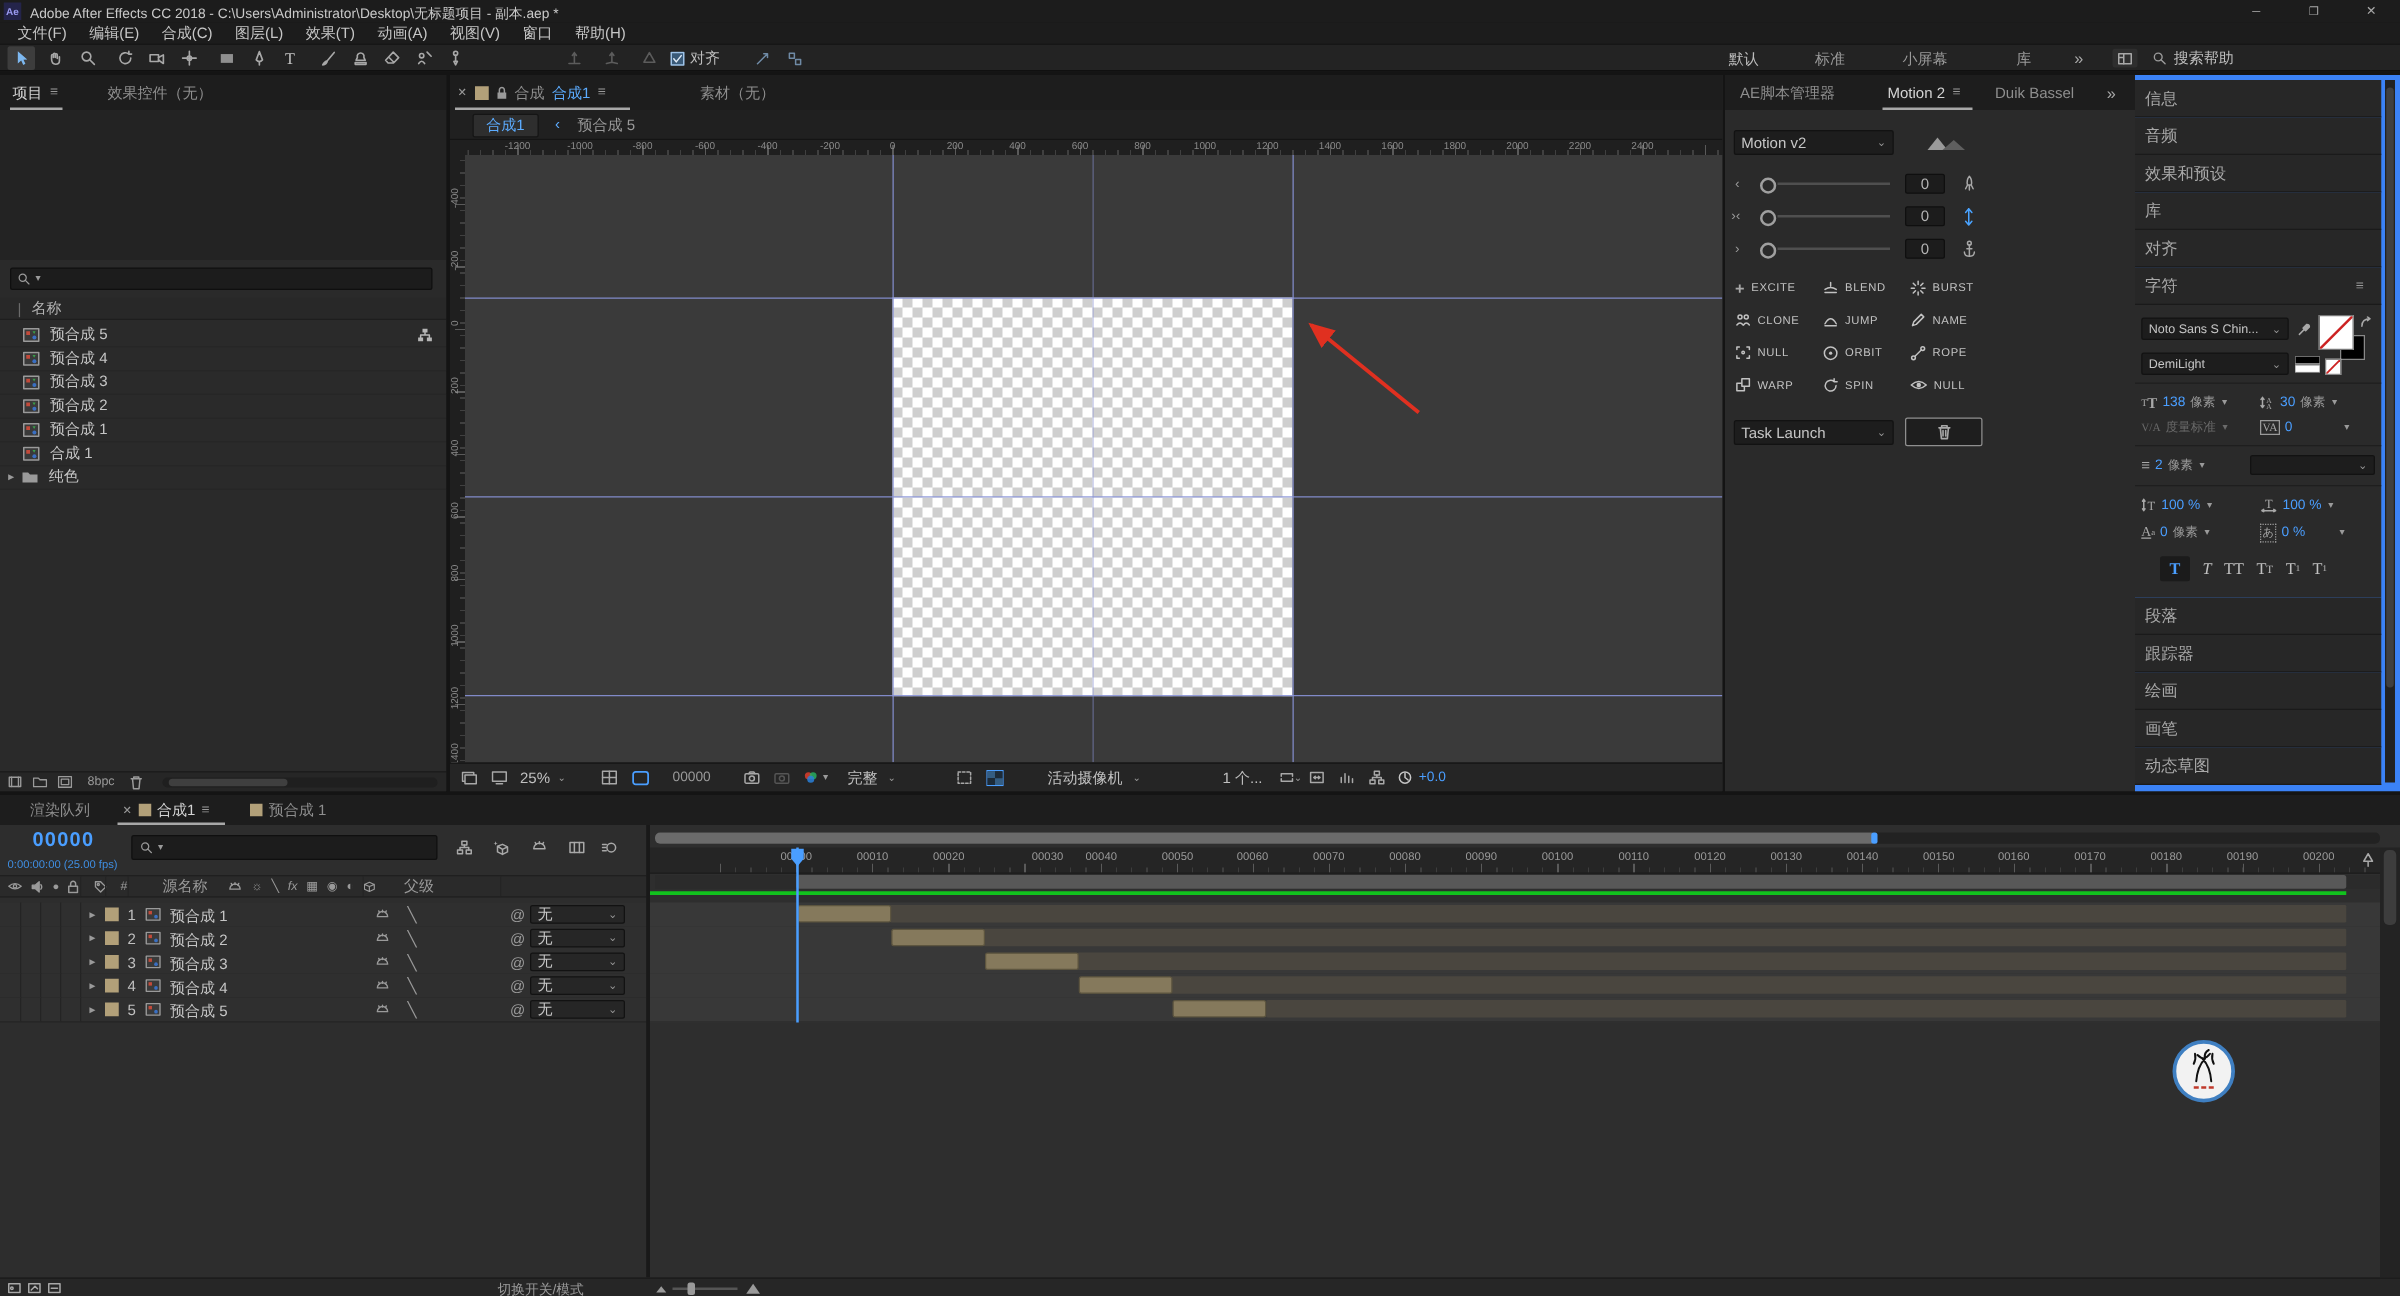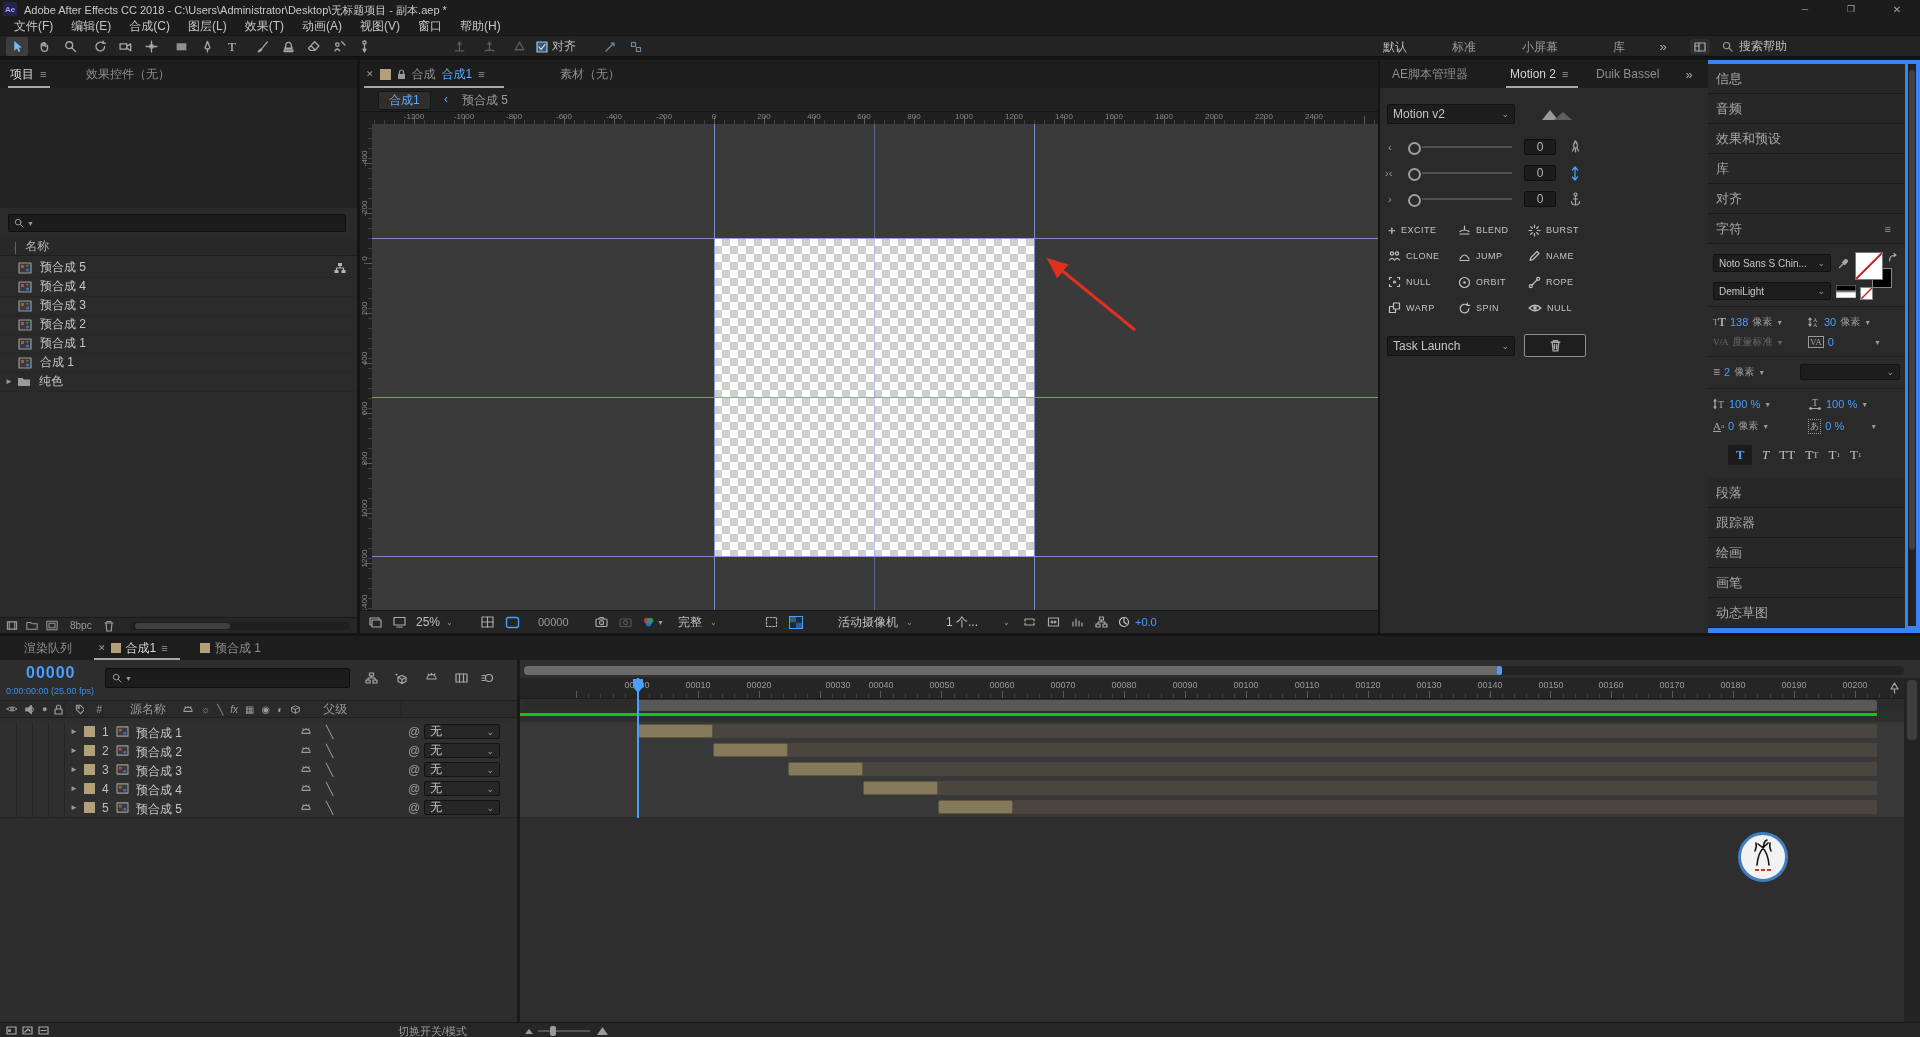--- a/index.html
+++ b/index.html
@@ -446,7 +446,7 @@
           <span style="color:#c0c0c0">活动摄像机</span>
           <span class="dim" style="font-size:8px">⌄</span>
         </div>
-      <div class="a r" style="left:586px;top:3px;width:64px;height:16px;gap:25px">
+      <div class="a r" style="left:618px;top:3px;width:64px;height:16px;gap:25px">
           <span style="color:#c0c0c0">1 个...</span>
           <span class="dim" style="font-size:8px">⌄</span>
         </div>

